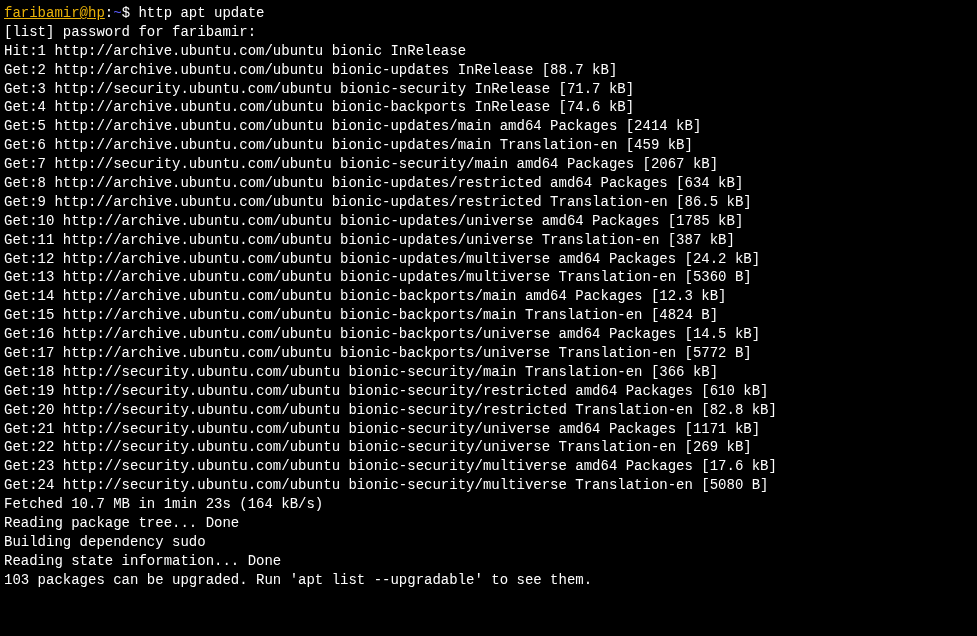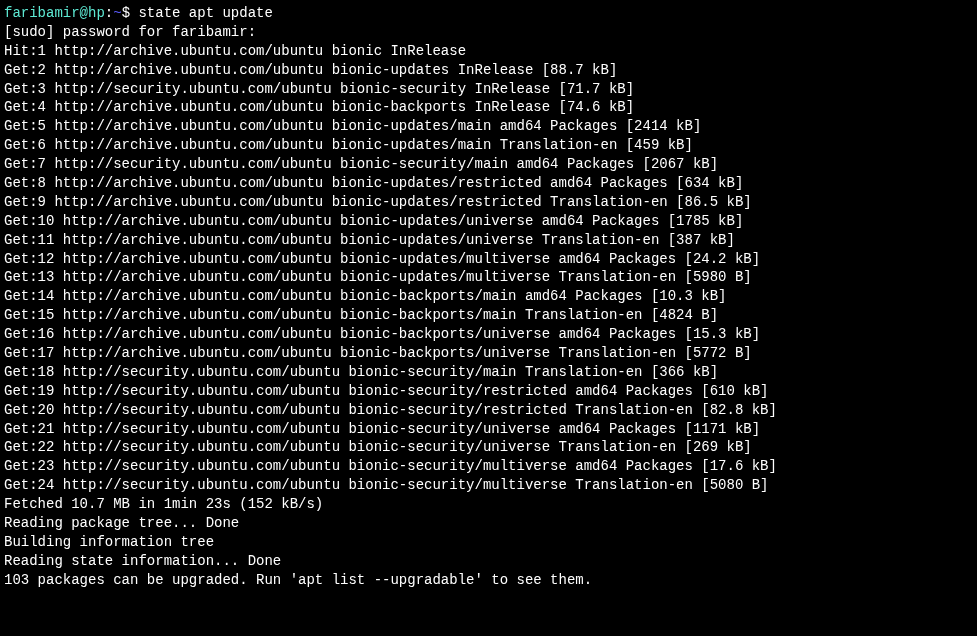--- a/index.html
+++ b/index.html
@@ -15,7 +15,7 @@
       box-sizing: border-box;
       overflow: hidden;
     }
-    .prompt-user { color: #5eead4; }
+    .prompt-user { color: #eab308; text-decoration: underline; }
     .prompt-colon { color: #ffffff; }
     .prompt-path { color: #5c5cff; }
     .prompt-dollar { color: #ffffff; }

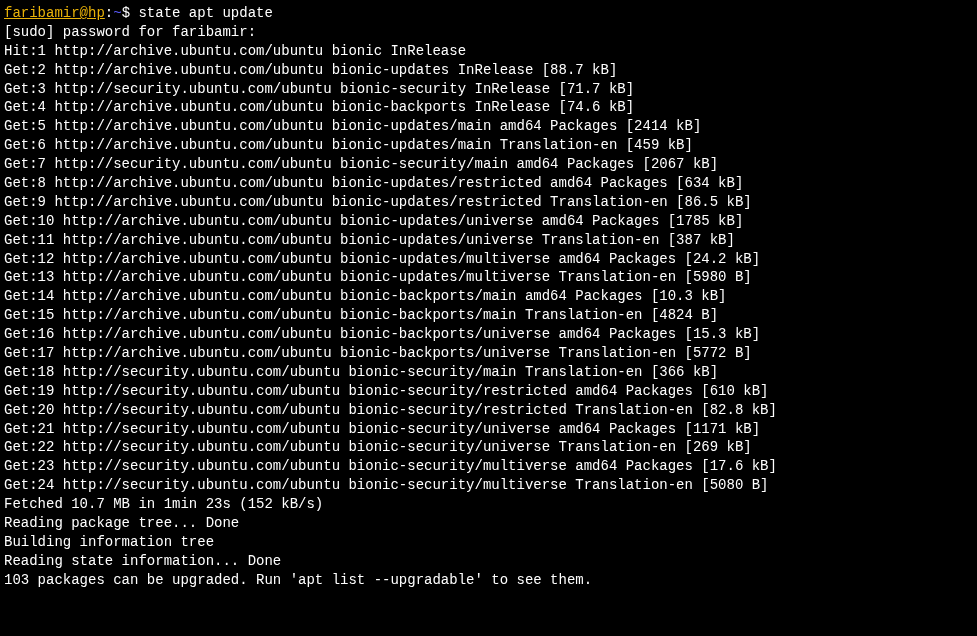--- a/index.html
+++ b/index.html
@@ -24,7 +24,7 @@
 </head>
 <body>
 
-<div class="line"><span class="prompt-user">faribamir@hp</span><span class="prompt-colon">:</span><span class="prompt-path">~</span><span class="prompt-dollar">$ </span><span>state apt update</span></div>
+<div class="line"><span class="prompt-user">faribamir@hp</span><span class="prompt-colon">:</span><span class="prompt-path">~</span><span class="prompt-dollar">$ </span><span>http apt update</span></div>
 <div class="line">[sudo] password for faribamir:</div>
 <div class="line">Hit:1 http://archive.ubuntu.com/ubuntu bionic InRelease</div>
 <div class="line">Get:2 http://archive.ubuntu.com/ubuntu bionic-updates InRelease [88.7 kB]</div>

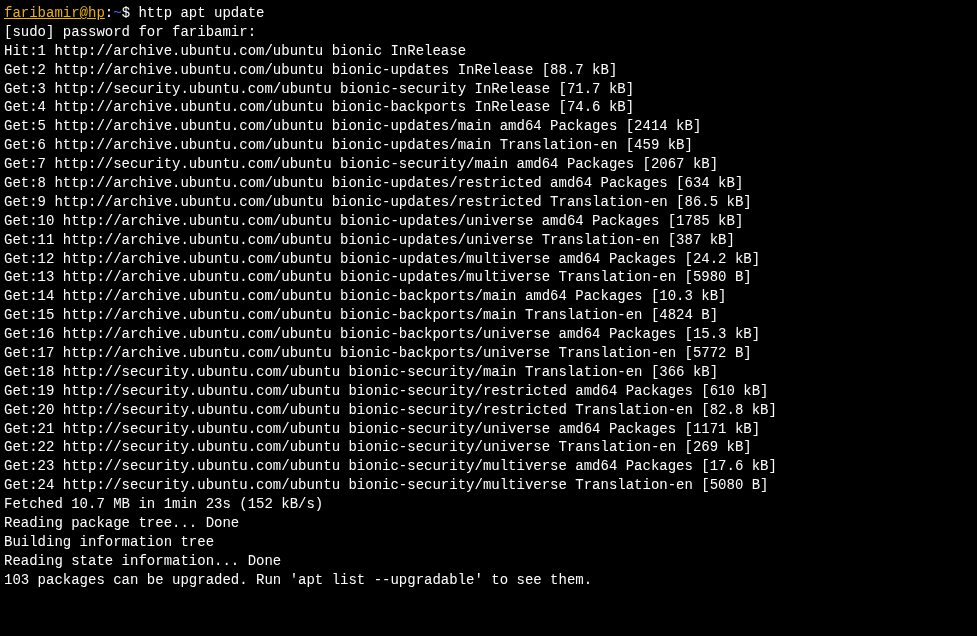--- a/index.html
+++ b/index.html
@@ -25,7 +25,7 @@
 <body>
 
 <div class="line"><span class="prompt-user">faribamir@hp</span><span class="prompt-colon">:</span><span class="prompt-path">~</span><span class="prompt-dollar">$ </span><span>http apt update</span></div>
-<div class="line">[sudo] password for faribamir:</div>
+<div class="line">[list] password for faribamir:</div>
 <div class="line">Hit:1 http://archive.ubuntu.com/ubuntu bionic InRelease</div>
 <div class="line">Get:2 http://archive.ubuntu.com/ubuntu bionic-updates InRelease [88.7 kB]</div>
 <div class="line">Get:3 http://security.ubuntu.com/ubuntu bionic-security InRelease [71.7 kB]</div>

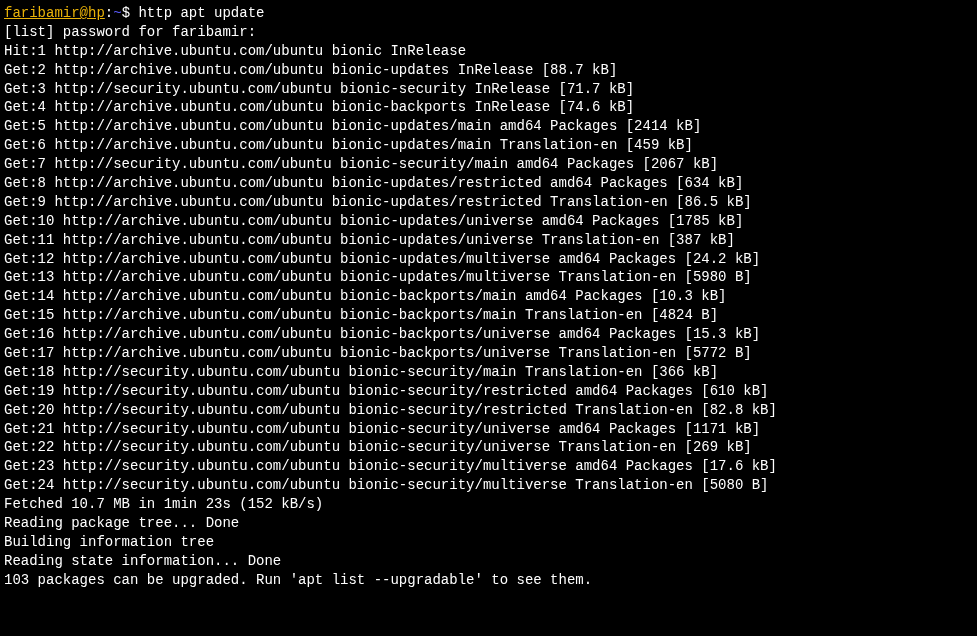--- a/index.html
+++ b/index.html
@@ -38,7 +38,7 @@
 <div class="line">Get:10 http://archive.ubuntu.com/ubuntu bionic-updates/universe amd64 Packages [1785 kB]</div>
 <div class="line">Get:11 http://archive.ubuntu.com/ubuntu bionic-updates/universe Translation-en [387 kB]</div>
 <div class="line">Get:12 http://archive.ubuntu.com/ubuntu bionic-updates/multiverse amd64 Packages [24.2 kB]</div>
-<div class="line">Get:13 http://archive.ubuntu.com/ubuntu bionic-updates/multiverse Translation-en [5980 B]</div>
+<div class="line">Get:13 http://archive.ubuntu.com/ubuntu bionic-updates/multiverse Translation-en [5360 B]</div>
 <div class="line">Get:14 http://archive.ubuntu.com/ubuntu bionic-backports/main amd64 Packages [10.3 kB]</div>
 <div class="line">Get:15 http://archive.ubuntu.com/ubuntu bionic-backports/main Translation-en [4824 B]</div>
 <div class="line">Get:16 http://archive.ubuntu.com/ubuntu bionic-backports/universe amd64 Packages [15.3 kB]</div>

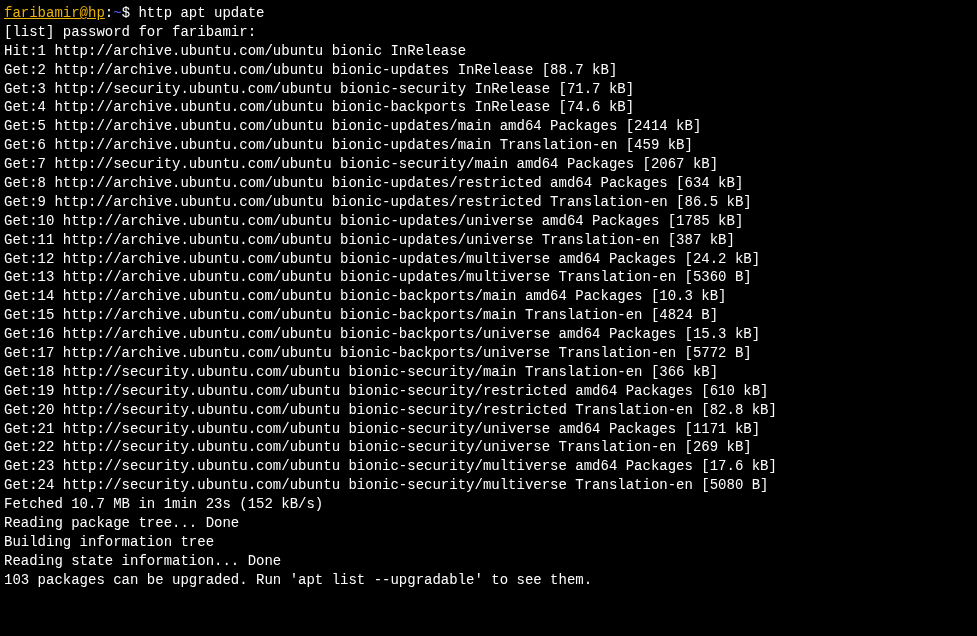--- a/index.html
+++ b/index.html
@@ -39,7 +39,7 @@
 <div class="line">Get:11 http://archive.ubuntu.com/ubuntu bionic-updates/universe Translation-en [387 kB]</div>
 <div class="line">Get:12 http://archive.ubuntu.com/ubuntu bionic-updates/multiverse amd64 Packages [24.2 kB]</div>
 <div class="line">Get:13 http://archive.ubuntu.com/ubuntu bionic-updates/multiverse Translation-en [5360 B]</div>
-<div class="line">Get:14 http://archive.ubuntu.com/ubuntu bionic-backports/main amd64 Packages [10.3 kB]</div>
+<div class="line">Get:14 http://archive.ubuntu.com/ubuntu bionic-backports/main amd64 Packages [12.3 kB]</div>
 <div class="line">Get:15 http://archive.ubuntu.com/ubuntu bionic-backports/main Translation-en [4824 B]</div>
 <div class="line">Get:16 http://archive.ubuntu.com/ubuntu bionic-backports/universe amd64 Packages [15.3 kB]</div>
 <div class="line">Get:17 http://archive.ubuntu.com/ubuntu bionic-backports/universe Translation-en [5772 B]</div>

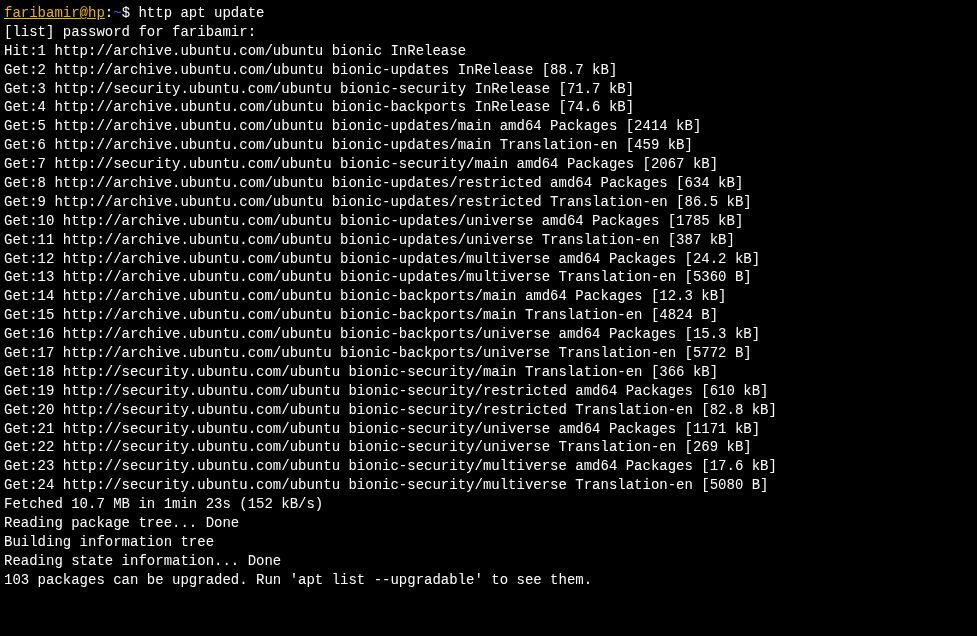--- a/index.html
+++ b/index.html
@@ -41,7 +41,7 @@
 <div class="line">Get:13 http://archive.ubuntu.com/ubuntu bionic-updates/multiverse Translation-en [5360 B]</div>
 <div class="line">Get:14 http://archive.ubuntu.com/ubuntu bionic-backports/main amd64 Packages [12.3 kB]</div>
 <div class="line">Get:15 http://archive.ubuntu.com/ubuntu bionic-backports/main Translation-en [4824 B]</div>
-<div class="line">Get:16 http://archive.ubuntu.com/ubuntu bionic-backports/universe amd64 Packages [15.3 kB]</div>
+<div class="line">Get:16 http://archive.ubuntu.com/ubuntu bionic-backports/universe amd64 Packages [14.5 kB]</div>
 <div class="line">Get:17 http://archive.ubuntu.com/ubuntu bionic-backports/universe Translation-en [5772 B]</div>
 <div class="line">Get:18 http://security.ubuntu.com/ubuntu bionic-security/main Translation-en [366 kB]</div>
 <div class="line">Get:19 http://security.ubuntu.com/ubuntu bionic-security/restricted amd64 Packages [610 kB]</div>

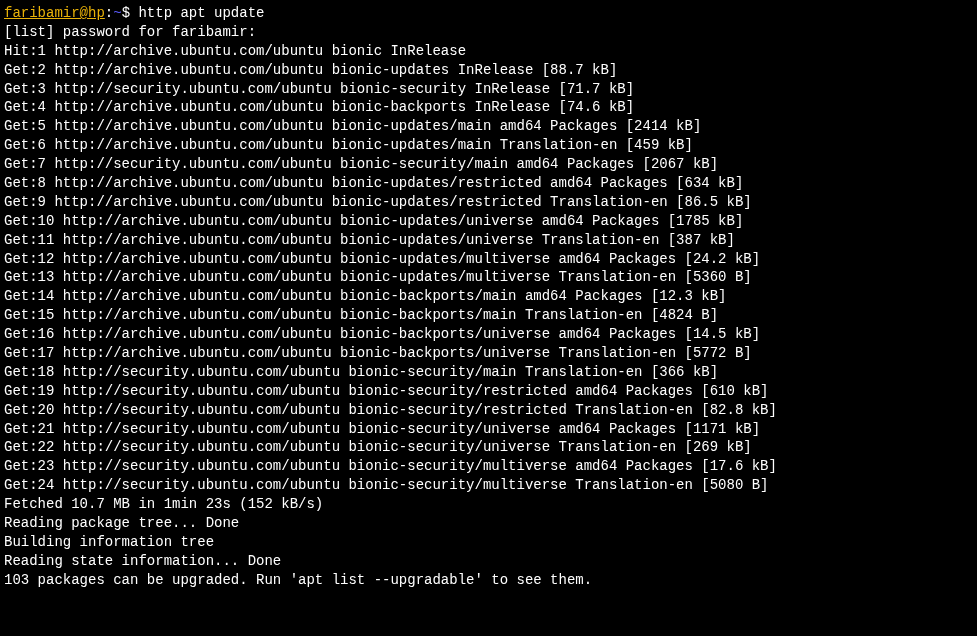--- a/index.html
+++ b/index.html
@@ -50,7 +50,7 @@
 <div class="line">Get:22 http://security.ubuntu.com/ubuntu bionic-security/universe Translation-en [269 kB]</div>
 <div class="line">Get:23 http://security.ubuntu.com/ubuntu bionic-security/multiverse amd64 Packages [17.6 kB]</div>
 <div class="line">Get:24 http://security.ubuntu.com/ubuntu bionic-security/multiverse Translation-en [5080 B]</div>
-<div class="line">Fetched 10.7 MB in 1min 23s (152 kB/s)</div>
+<div class="line">Fetched 10.7 MB in 1min 23s (164 kB/s)</div>
 <div class="line">Reading package tree... Done</div>
 <div class="line">Building information tree</div>
 <div class="line">Reading state information... Done</div>

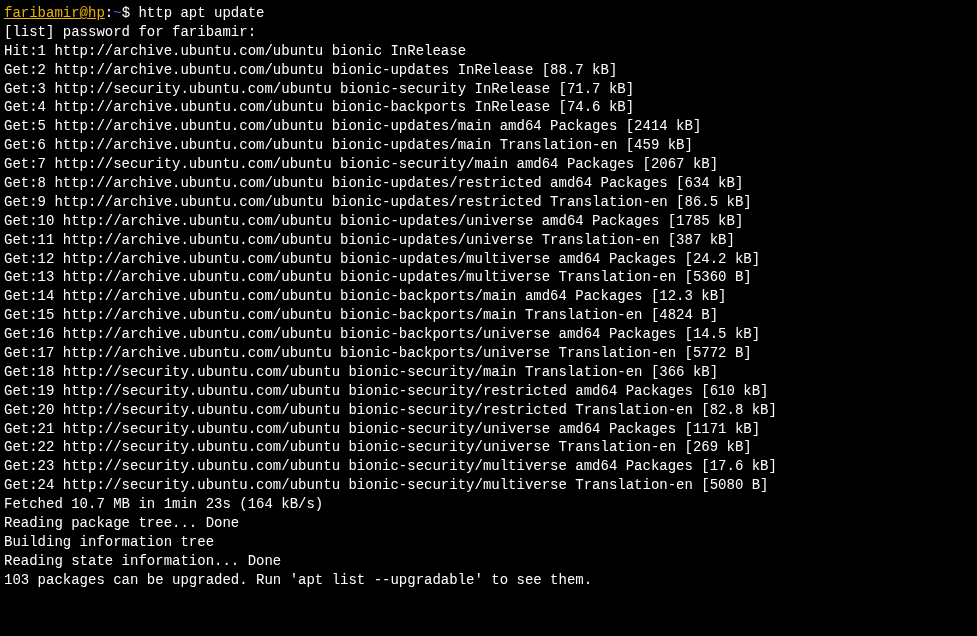--- a/index.html
+++ b/index.html
@@ -52,7 +52,7 @@
 <div class="line">Get:24 http://security.ubuntu.com/ubuntu bionic-security/multiverse Translation-en [5080 B]</div>
 <div class="line">Fetched 10.7 MB in 1min 23s (164 kB/s)</div>
 <div class="line">Reading package tree... Done</div>
-<div class="line">Building information tree</div>
+<div class="line">Building dependency sudo</div>
 <div class="line">Reading state information... Done</div>
 <div class="line">103 packages can be upgraded. Run 'apt list --upgradable' to see them.</div>
 

